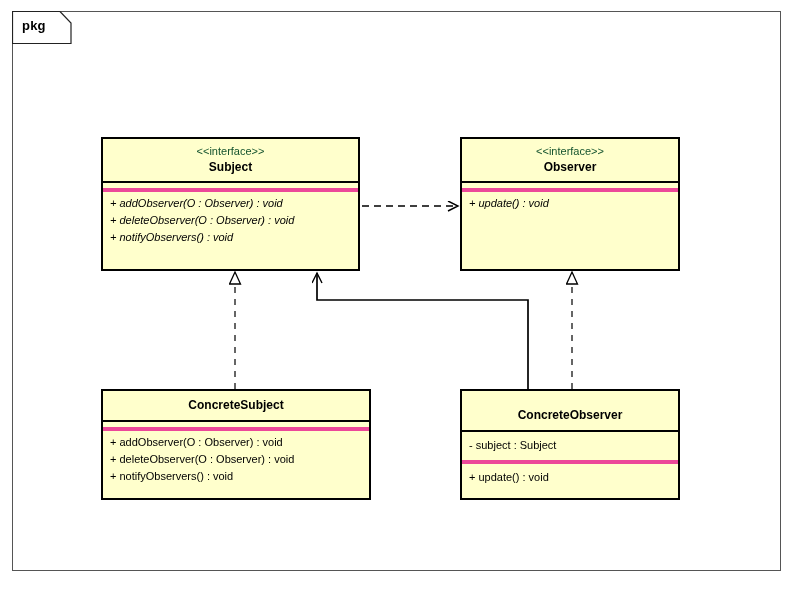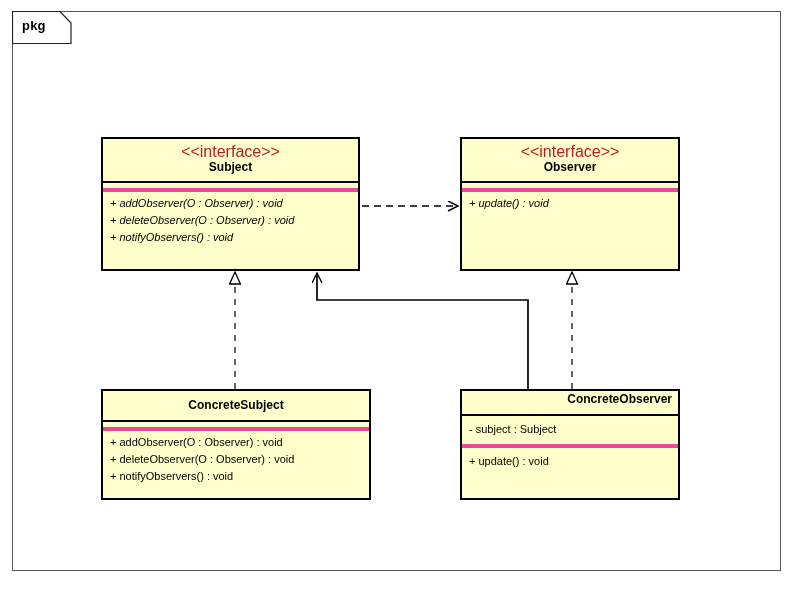--- a/index.html
+++ b/index.html
@@ -59,8 +59,8 @@
     border-bottom: 2px solid #000000;
   }
   .uml-stereotype {
-    font-size: 16px;
-    color: #b91c1c;
+    font-size: 11px;
+    color: #14532d;
     line-height: 15px;
   }
   .uml-name {

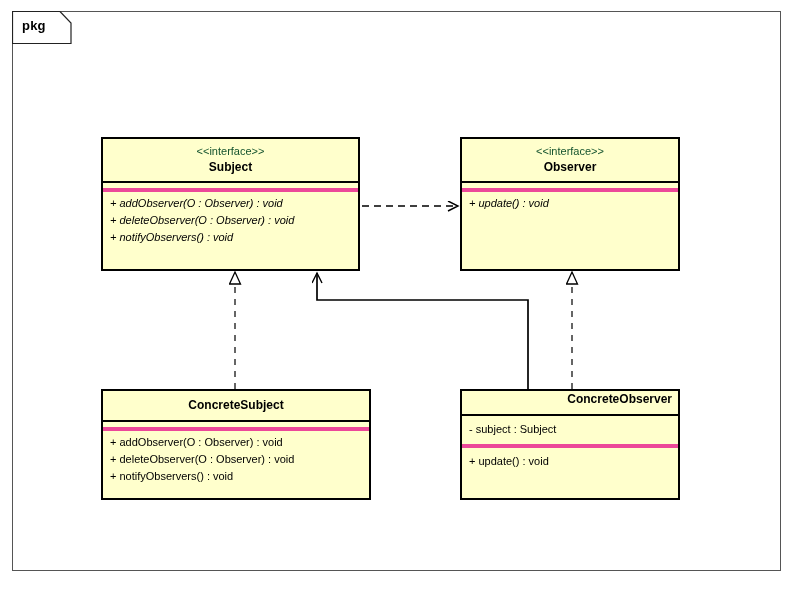--- a/index.html
+++ b/index.html
@@ -175,7 +175,7 @@
   </div>
 
   <div class="uml-box" style="left:460px; top:389px; width:220px; height:111px;">
-    <div class="uml-header" style="padding-top:0; padding-bottom:7px;text-align:right;">
+    <div class="uml-header" style="padding-top:16px; padding-bottom:7px;">
       <div class="uml-name">ConcreteObserver</div>
     </div>
     <div class="uml-compartment" style="padding:5px 7px 6px 7px;">

